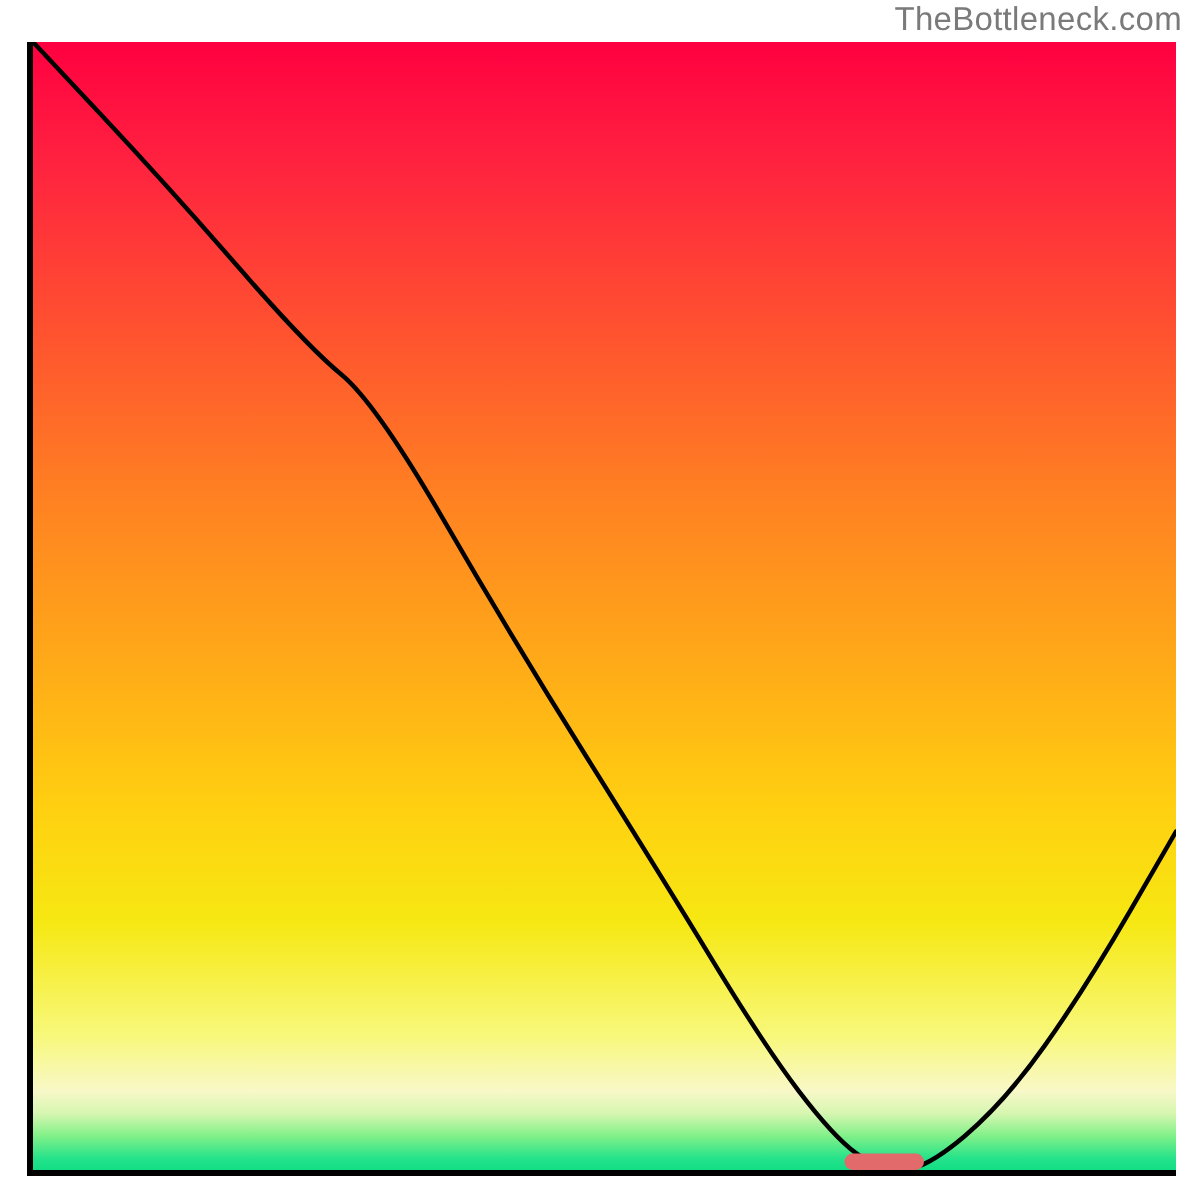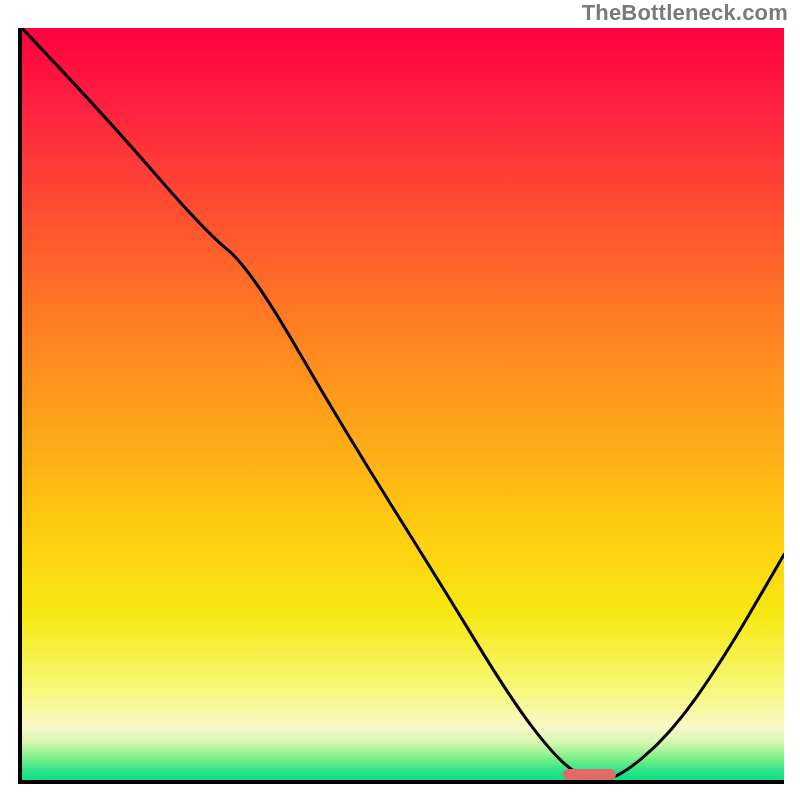--- a/index.html
+++ b/index.html
@@ -21,7 +21,7 @@
     top: 0px;
     right: 12px;
     font-size: 22px;
-    font-weight: 700;
+    font-weight: 400;
     color: #7a7a7a;
     letter-spacing: 0.2px;
     user-select: none;

